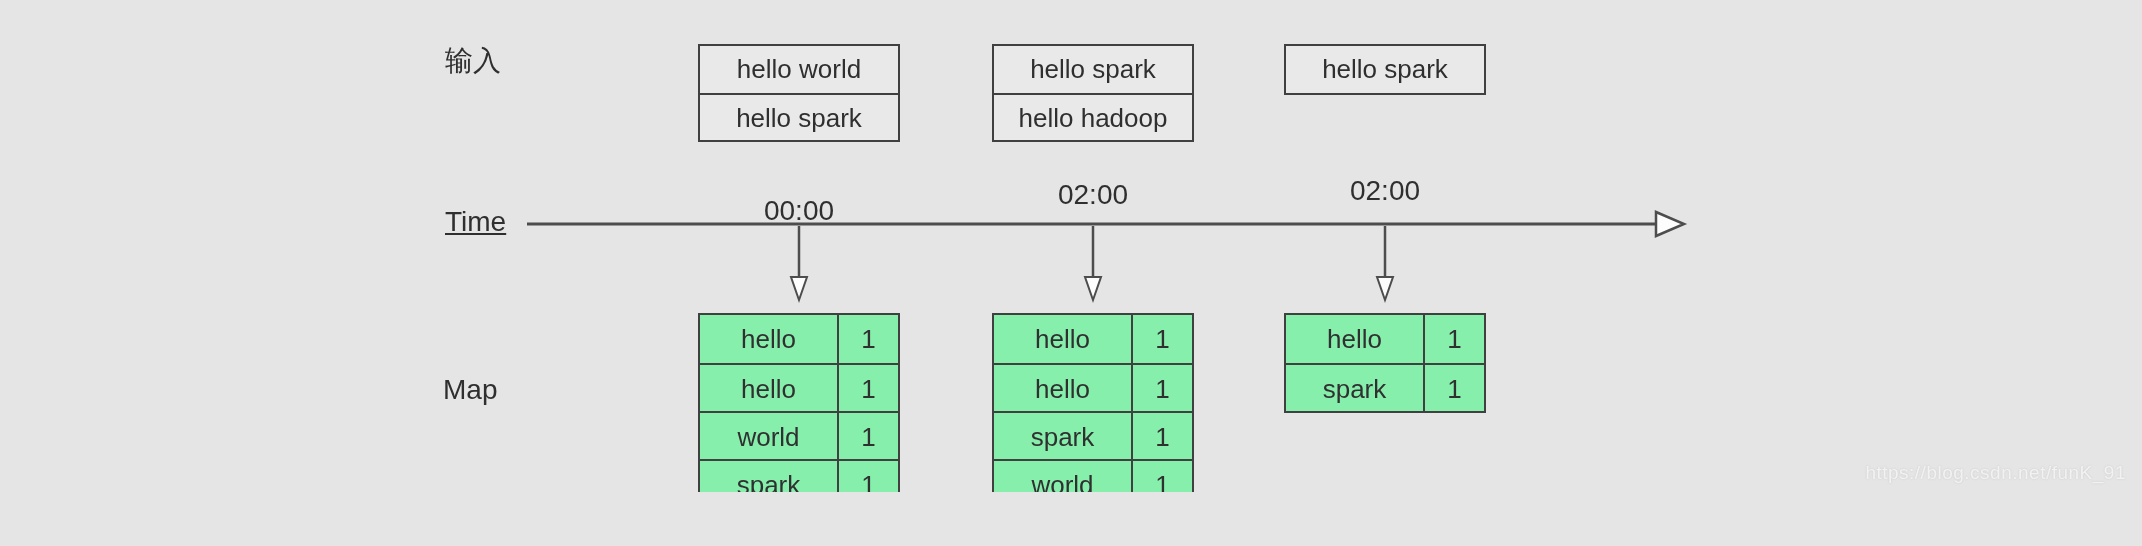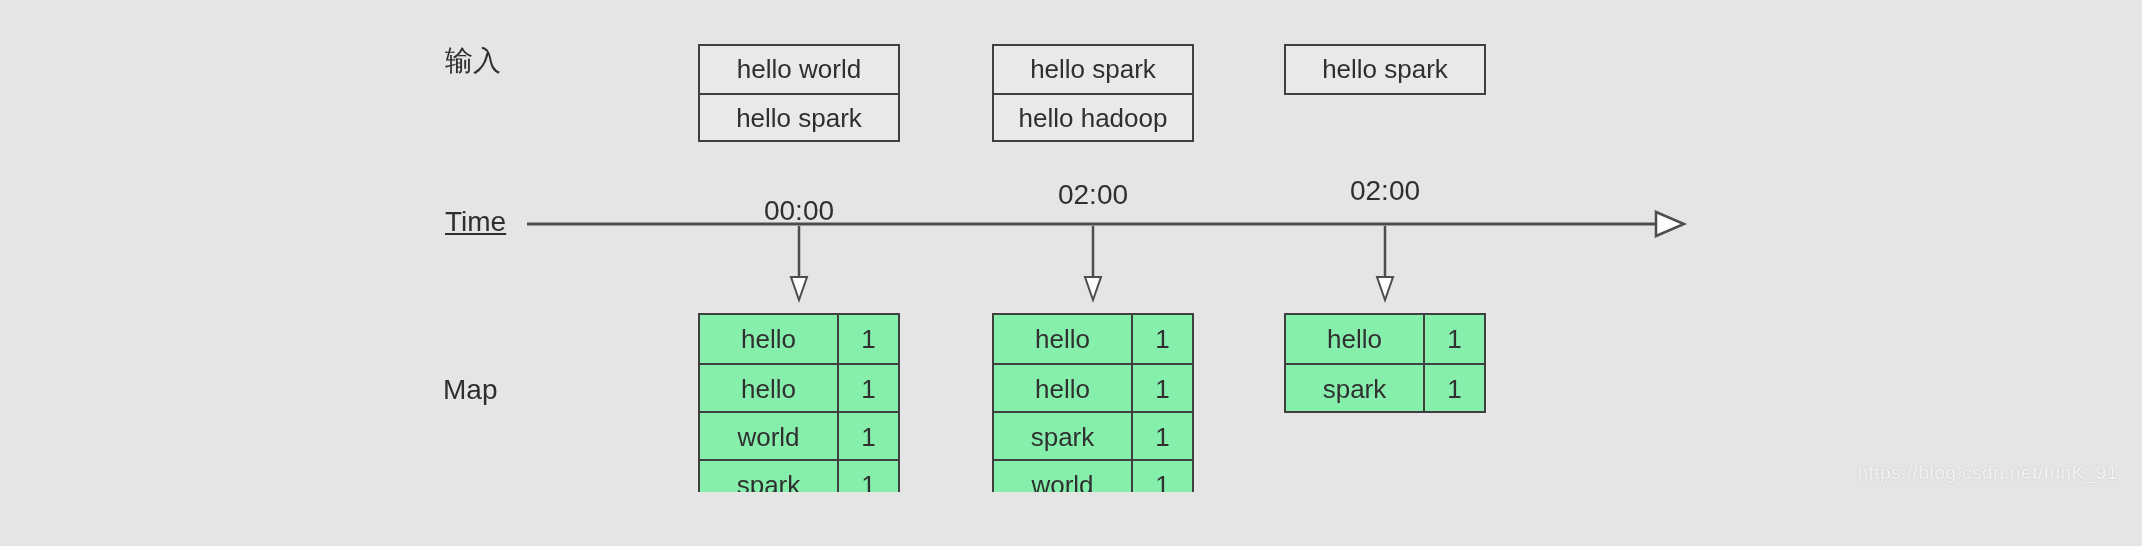--- a/index.html
+++ b/index.html
@@ -72,7 +72,7 @@
   }
   .watermark {
     position: absolute;
-    right: 24px;
+    right: 16px;
     bottom: 8px;
     font-size: 19px;
     color: #f2f2f2;

